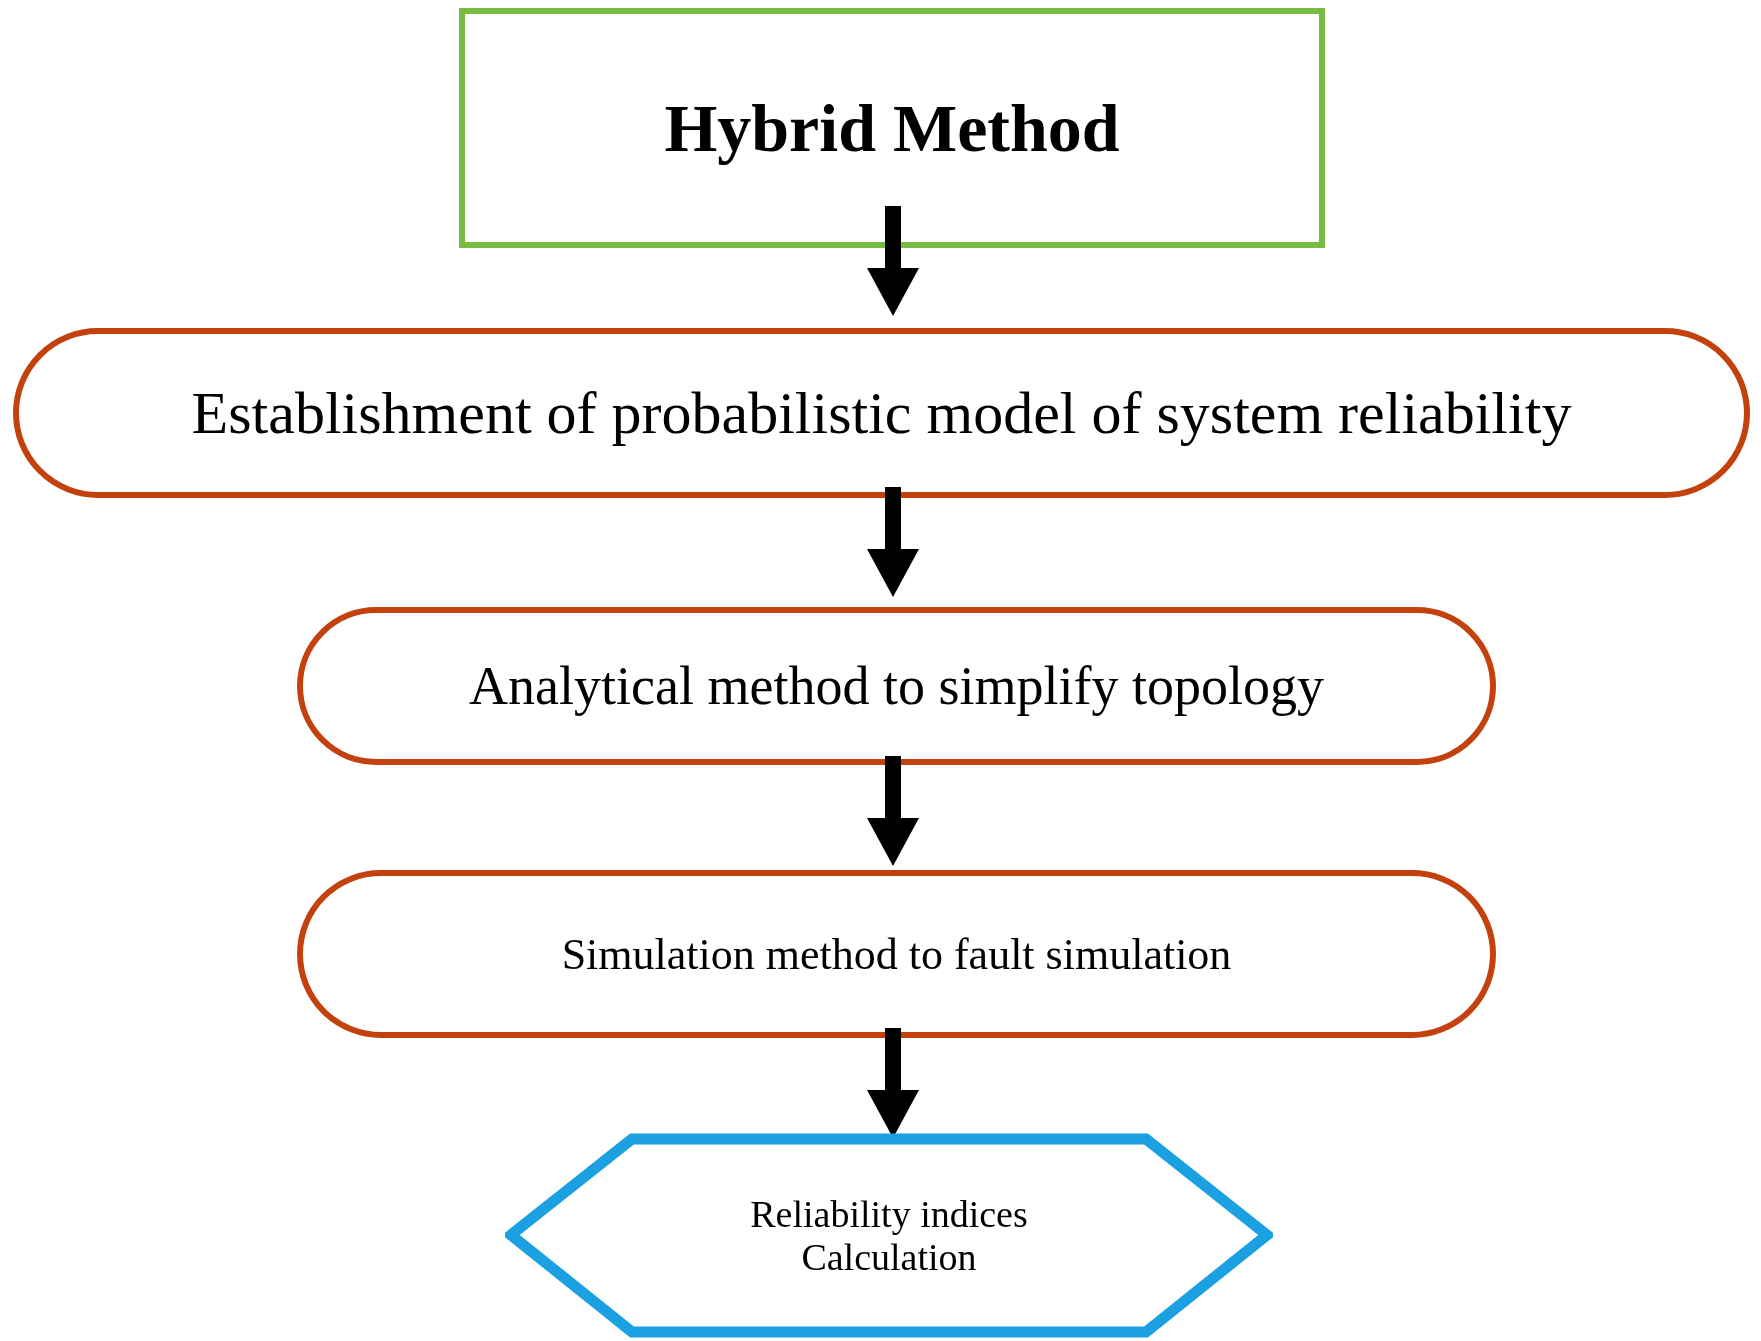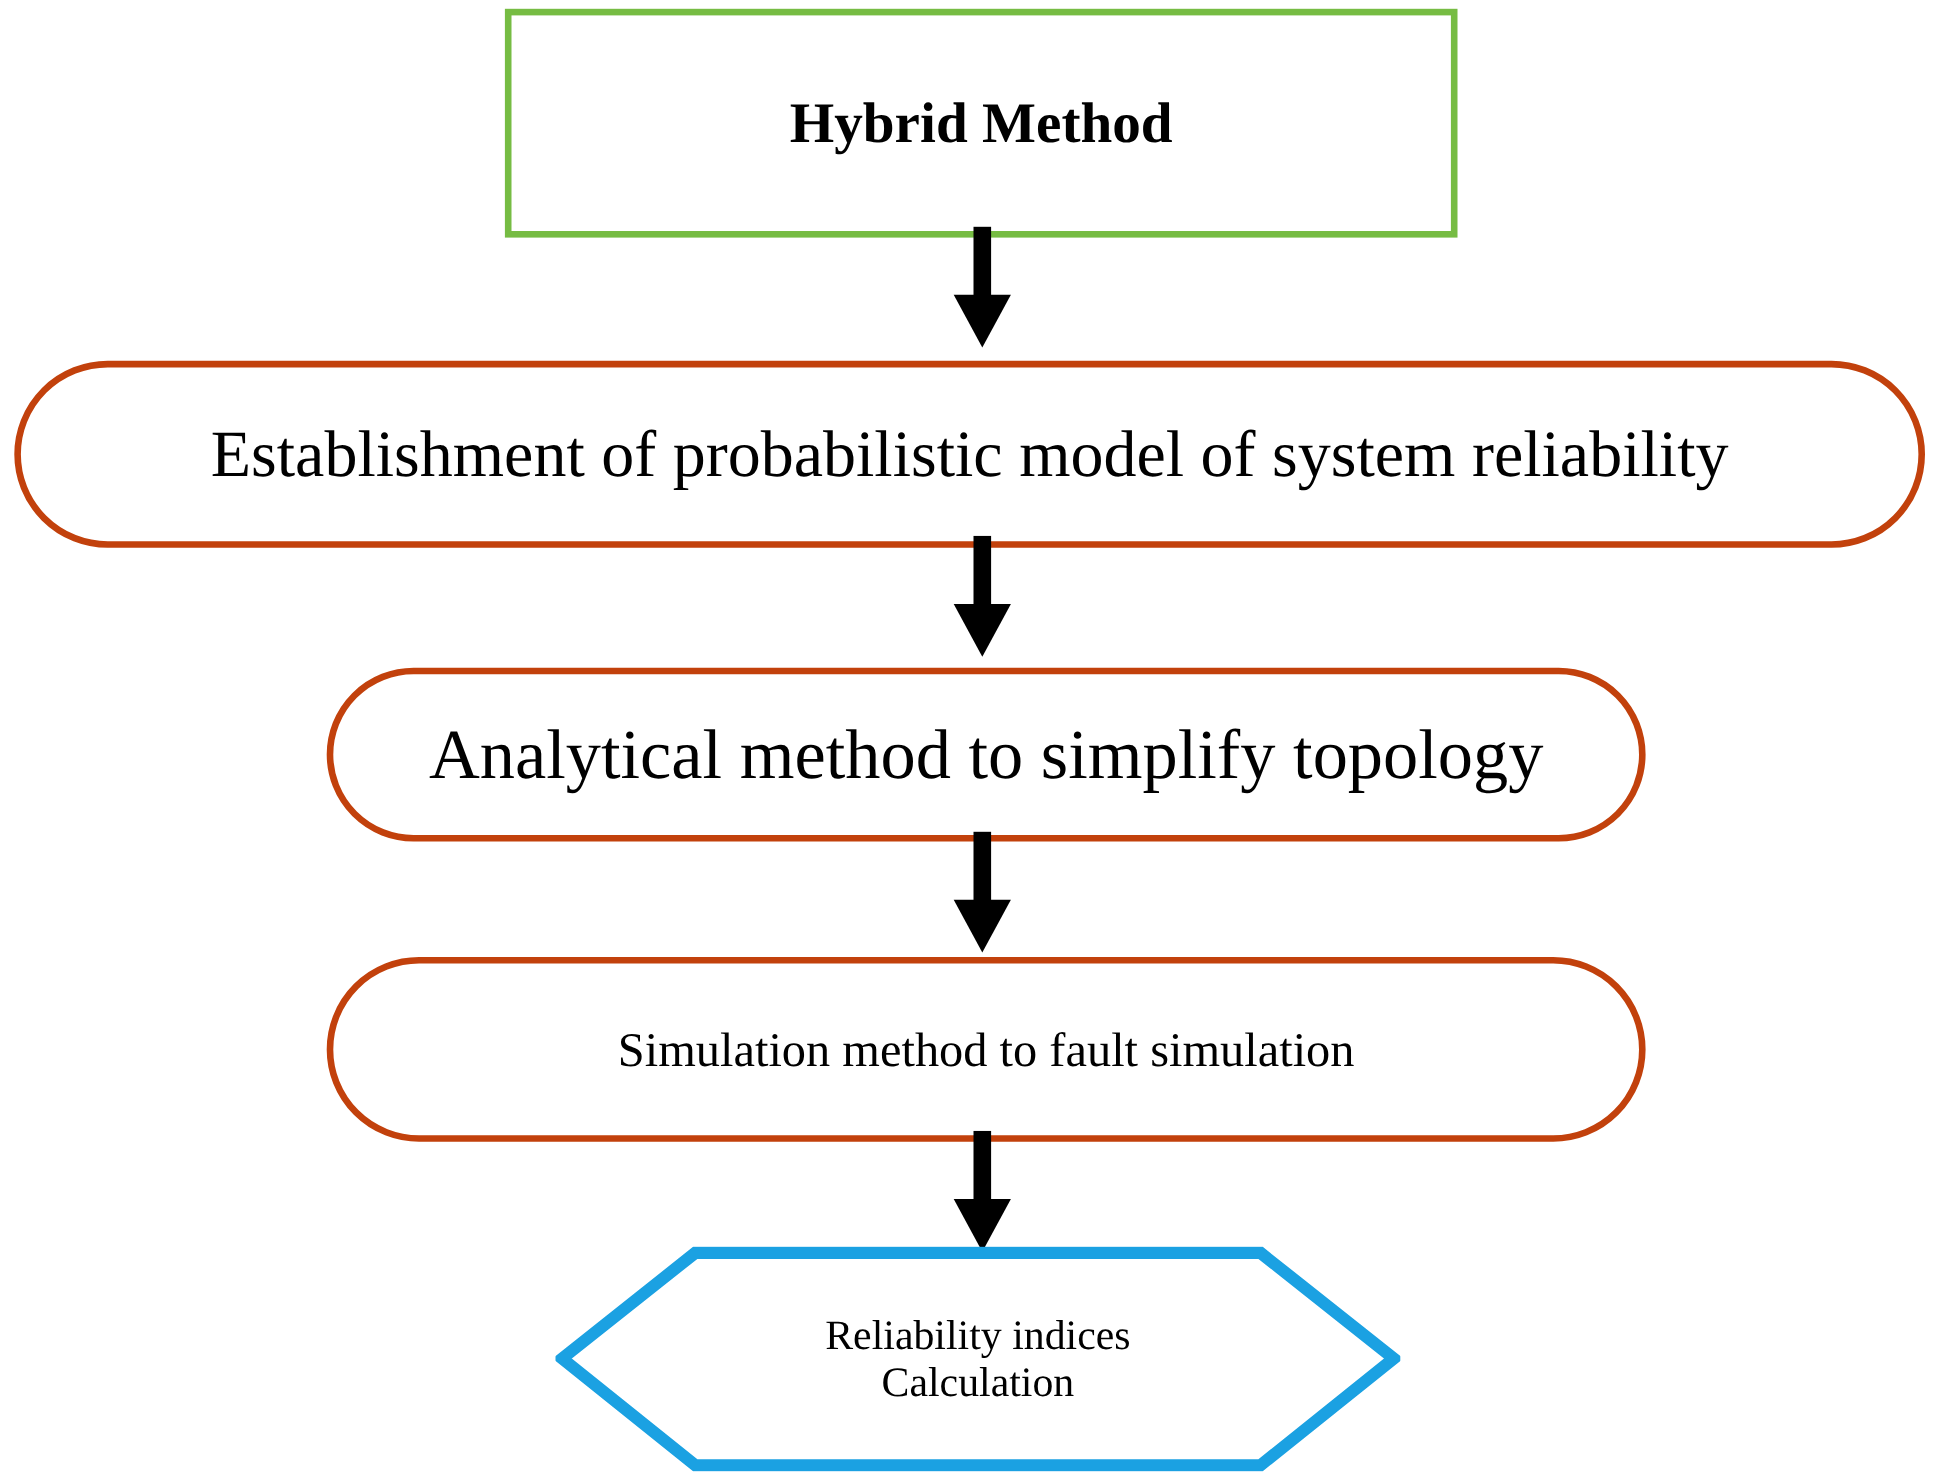--- a/index.html
+++ b/index.html
@@ -67,7 +67,7 @@
 
 <div id="canvas">
 
-  <div class="node node-rect" style="left:459px; top:8px; width:866px; height:208px; font-size:52px;font-family:Liberation Serif, serif;">
+  <div class="node node-rect" style="left:459px; top:8px; width:866px; height:240px; font-size:68px;font-family:Liberation Serif, serif;">
     <span>Hybrid Method</span>
   </div>
 

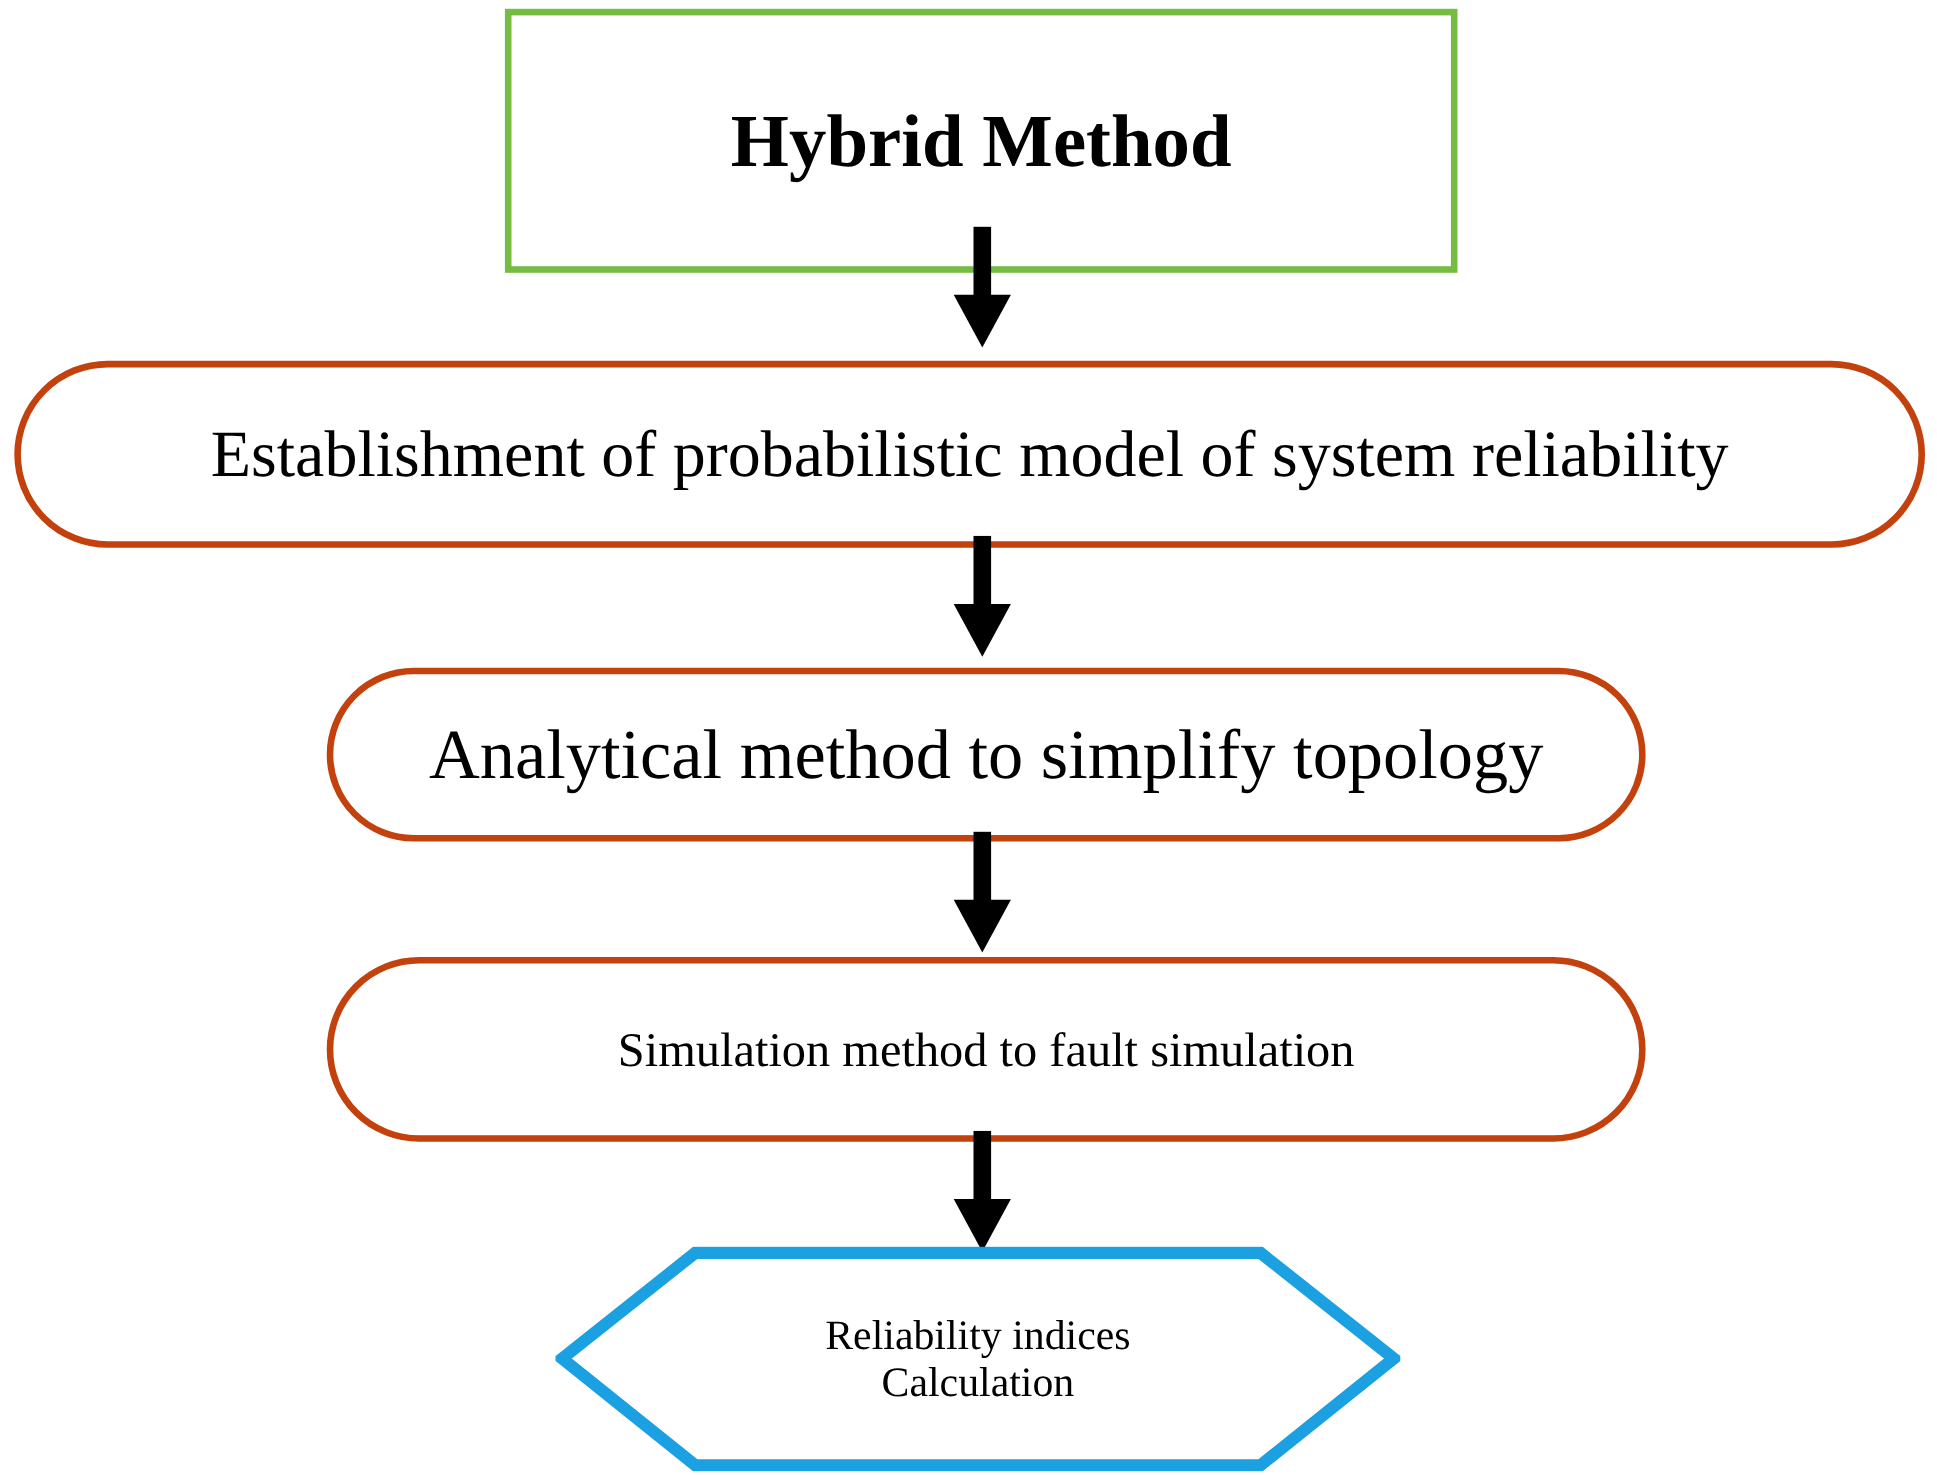--- a/index.html
+++ b/index.html
@@ -89,7 +89,7 @@
     </svg>
   </div>
 
-  <div class="node node-round" style="left:297px; top:607px; width:1199px; height:158px; font-size:64px;">
+  <div class="node node-round" style="left:297px; top:607px; width:1199px; height:158px; font-size:54px;">
     <span>Analytical method to simplify topology</span>
   </div>
 

